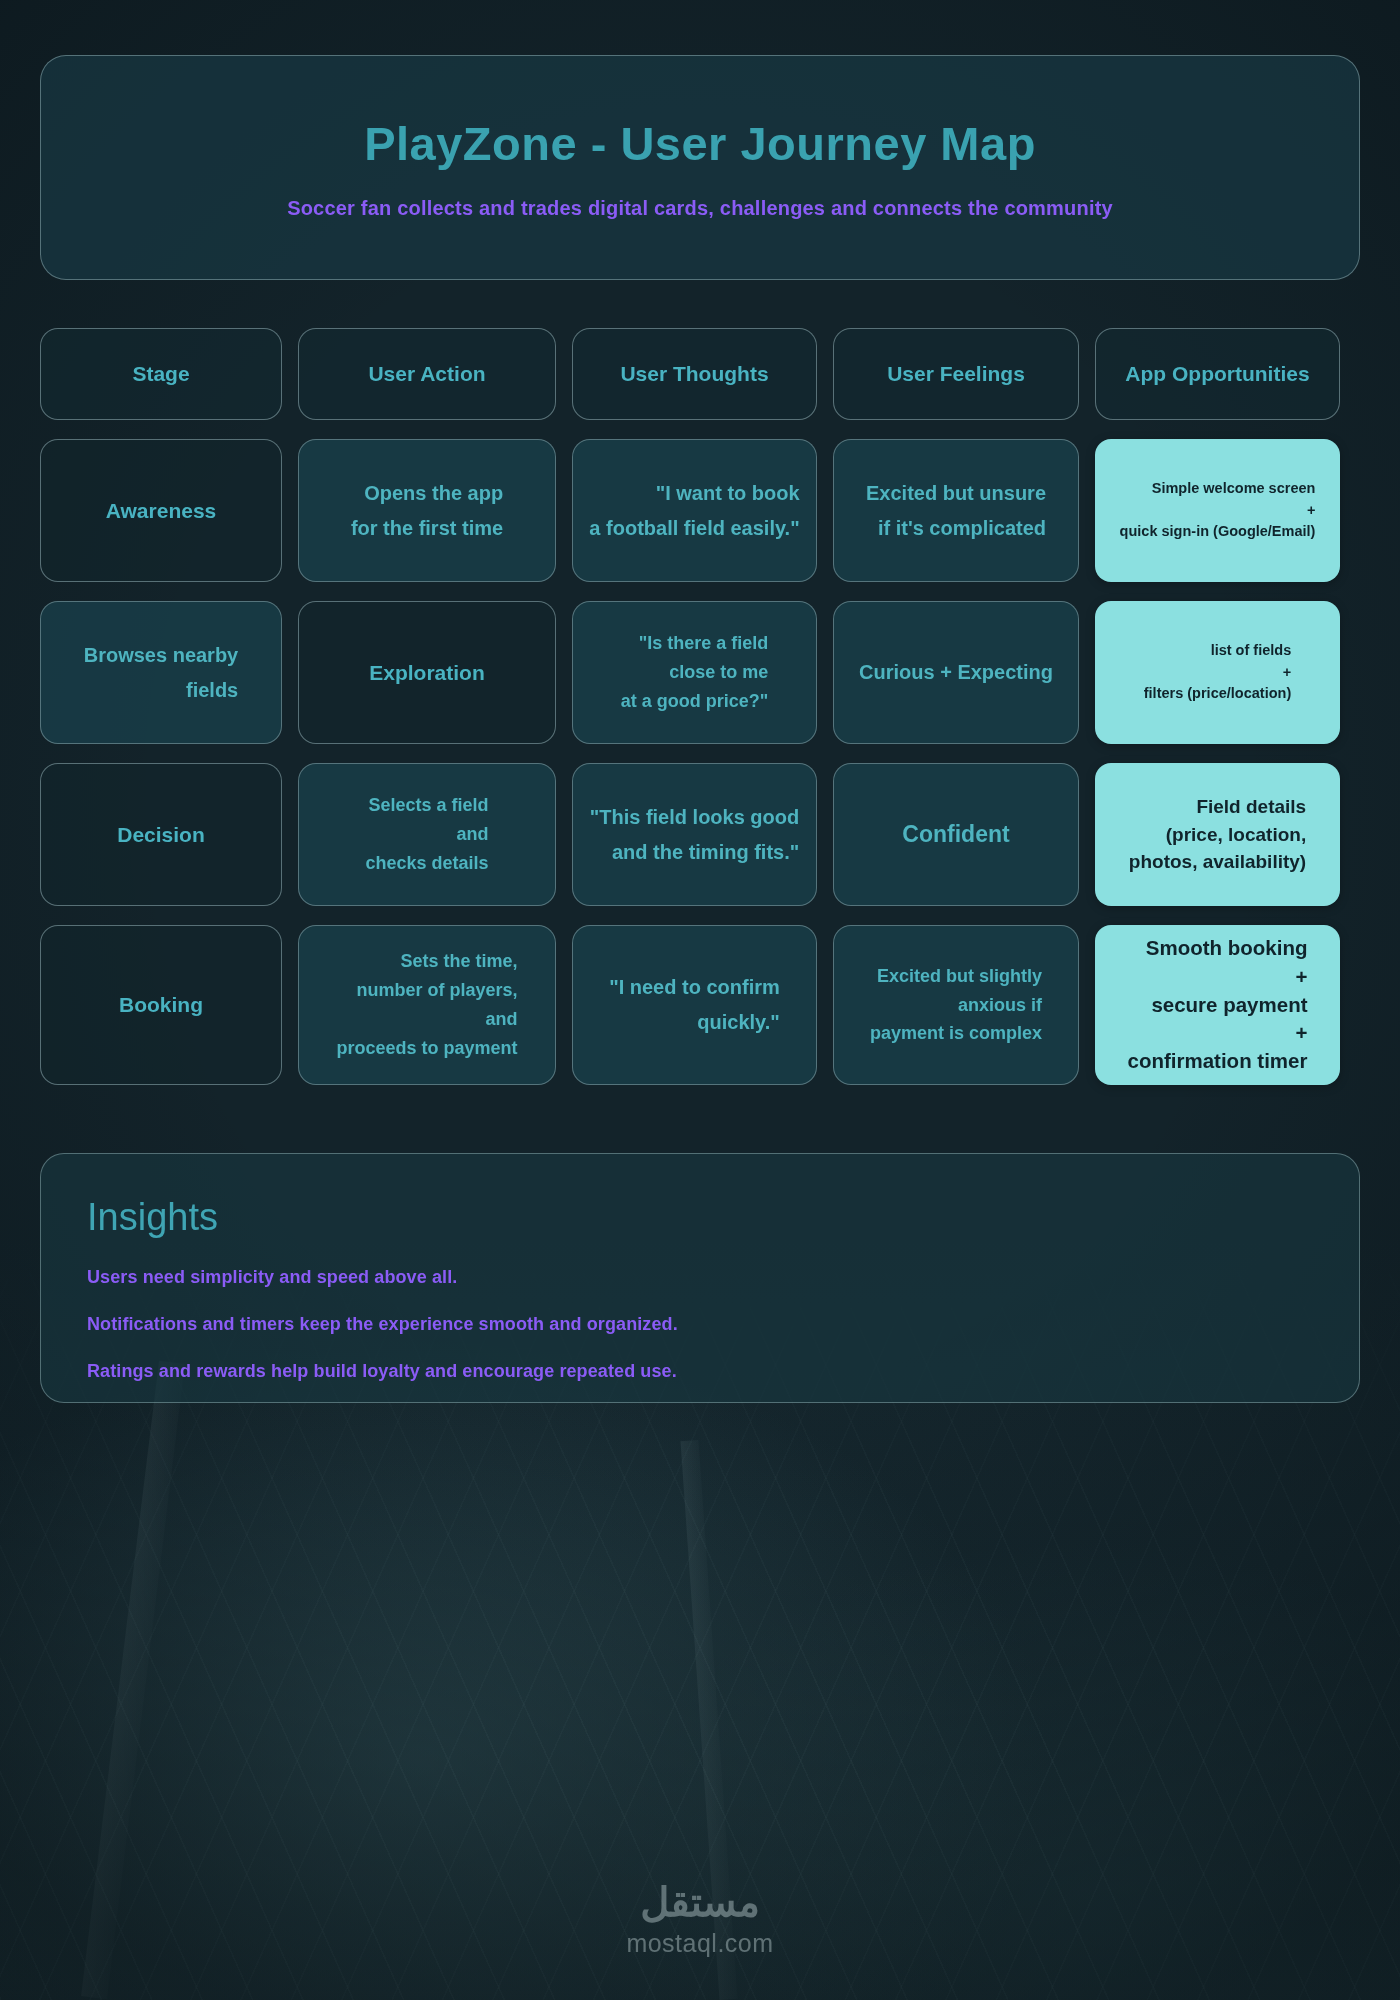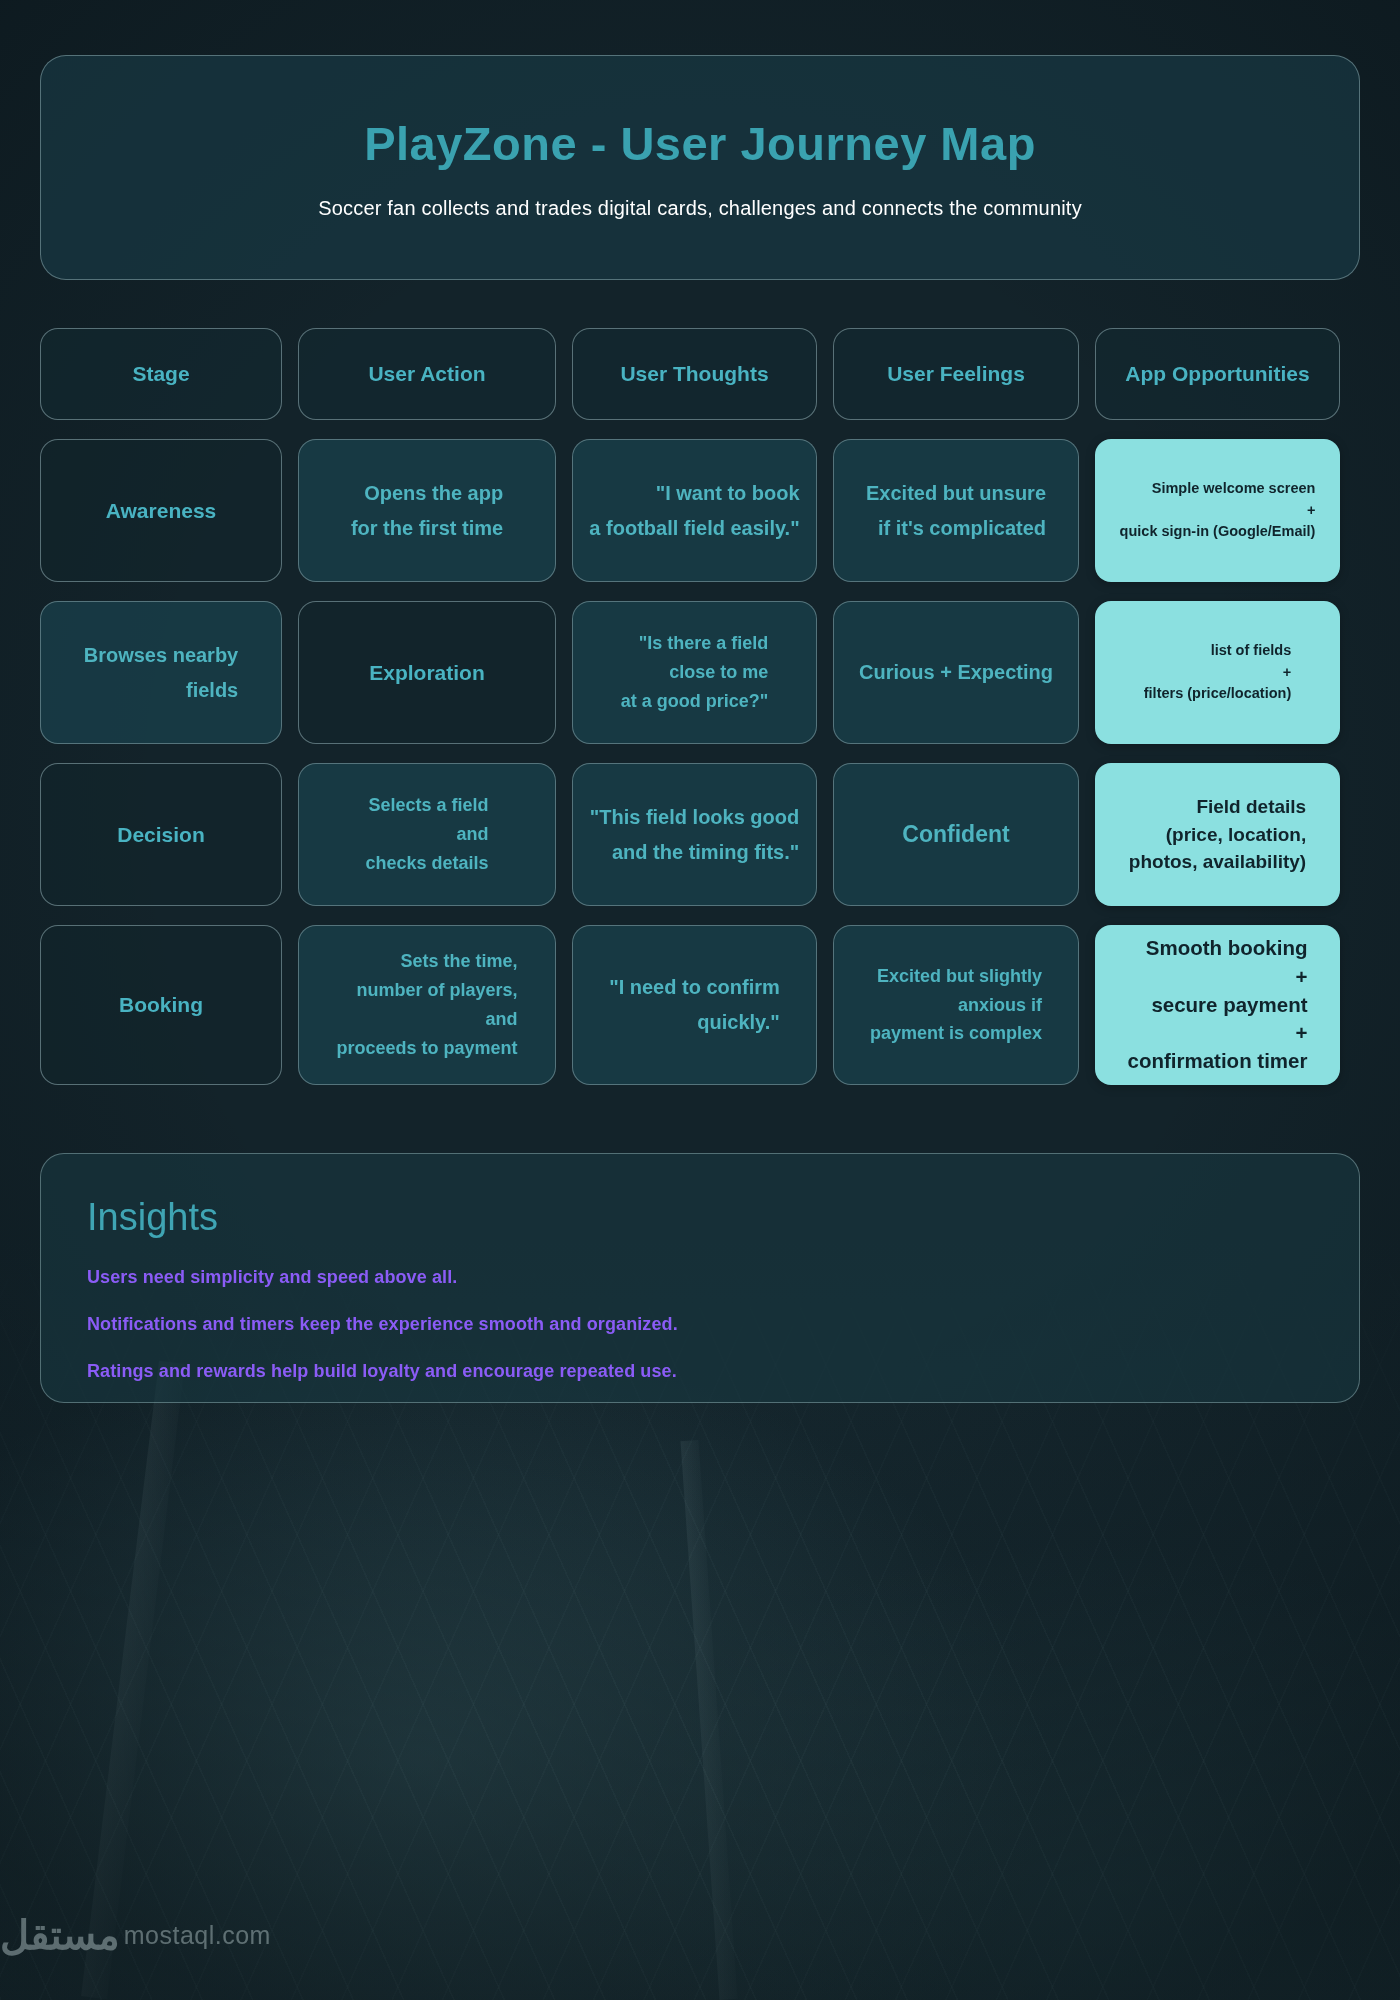--- a/index.html
+++ b/index.html
@@ -80,8 +80,8 @@
   }
   .header-subtitle {
     font-size: 20px;
-    font-weight: normal;
-    color: #ffffff;
+    font-weight: bold;
+    color: #8b5cf6;
     letter-spacing: 0.2px;
   }
 

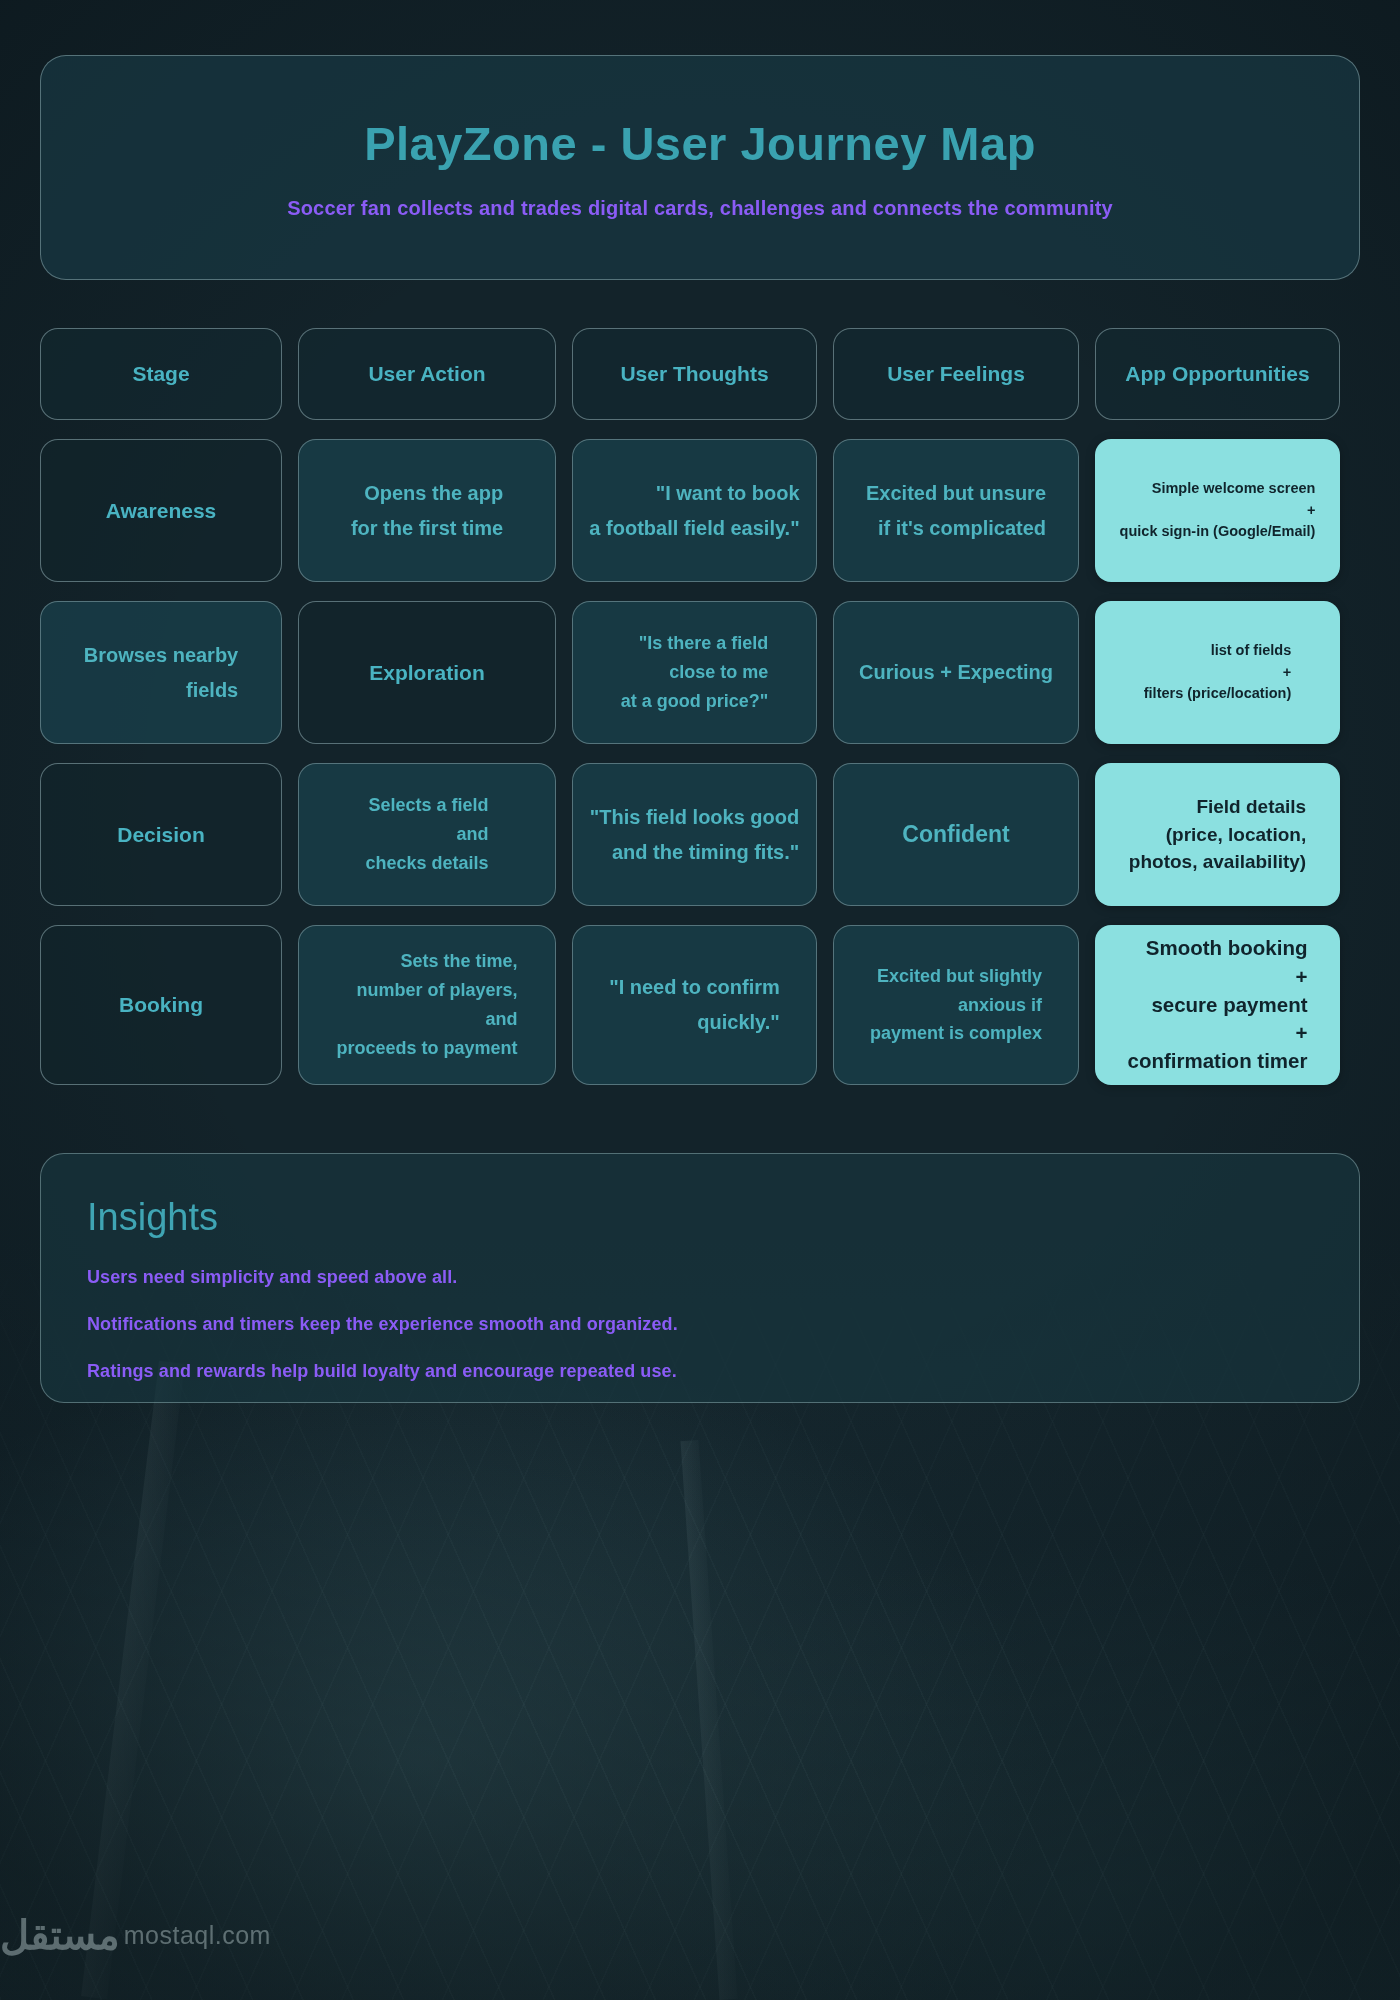--- a/index.html
+++ b/index.html
@@ -185,6 +185,7 @@
     left: 0; right: 0;
     bottom: 42px;
     display: flex;
+    flex-direction: column;
     align-items: center;
     gap: 4px;
     opacity: 0.45;

